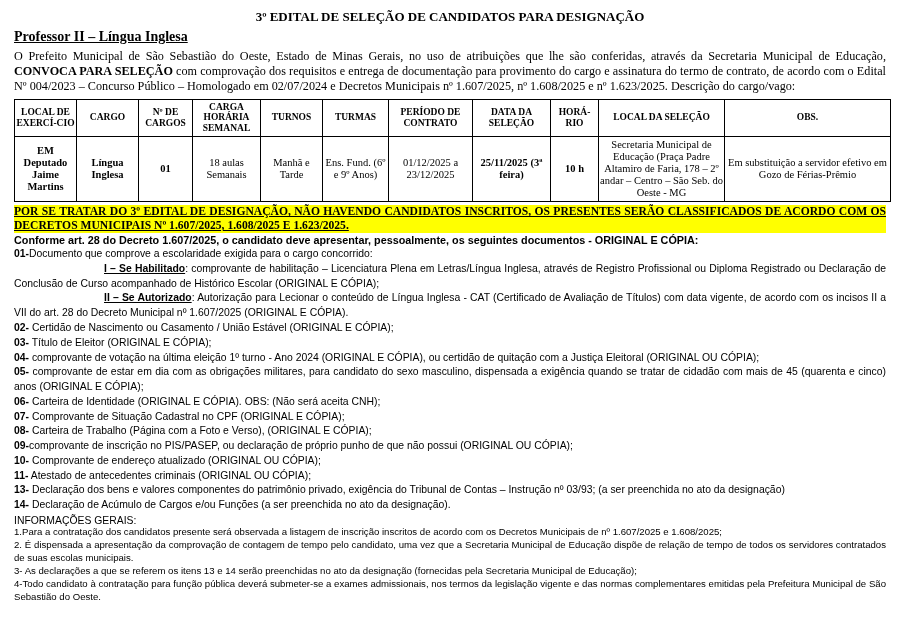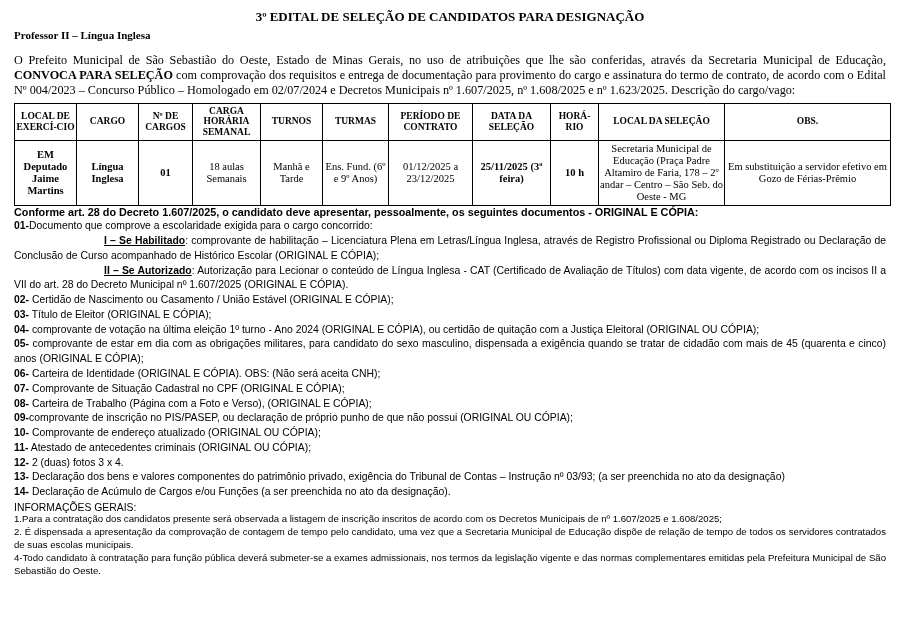--- a/index.html
+++ b/index.html
@@ -39,9 +39,10 @@
   }
   .cargo-title {
     font-family: "Liberation Serif", serif;
-    font-size: 11px;
-    font-weight: bold;
-    margin-bottom: 12px;
+    font-size: 14px;
+    font-weight: bold;
+    text-decoration: underline;
+    margin-bottom: 4px;
   }
   .intro {
     font-family: "Liberation Serif", serif;

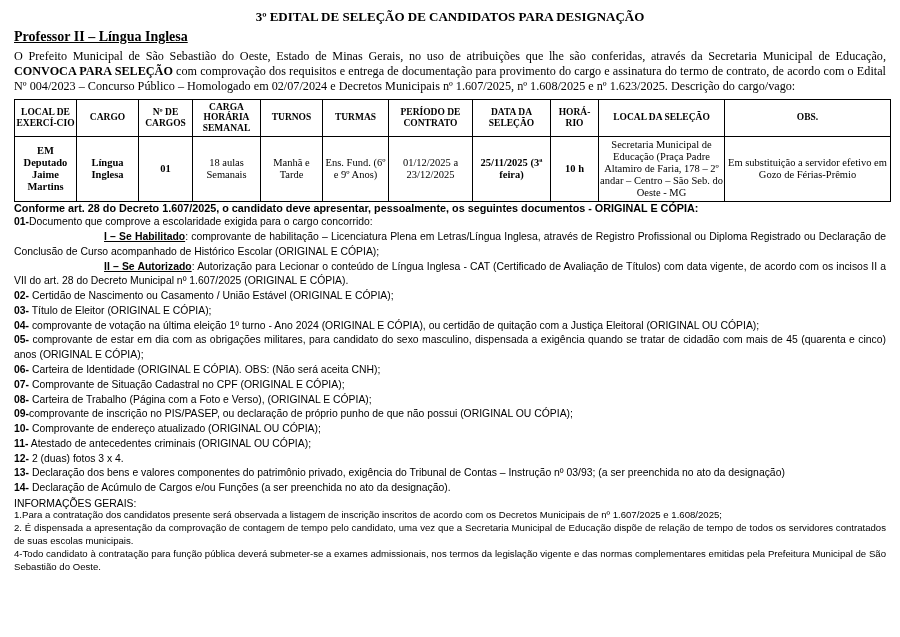--- a/index.html
+++ b/index.html
@@ -181,6 +181,7 @@
     </tbody>
   </table>
 
+  <div class="highlight-block">POR SE TRATAR DO 3º EDITAL DE DESIGNAÇÃO, NÃO HAVENDO CANDIDATOS INSCRITOS, OS PRESENTES SERÃO CLASSIFICADOS DE ACORDO COM OS DECRETOS MUNICIPAIS Nº 1.607/2025, 1.608/2025 E 1.623/2025.</div>
 
   <div class="conforme">Conforme art. 28 do Decreto 1.607/2025, o candidato deve apresentar, pessoalmente, os seguintes documentos - ORIGINAL E CÓPIA:</div>
 

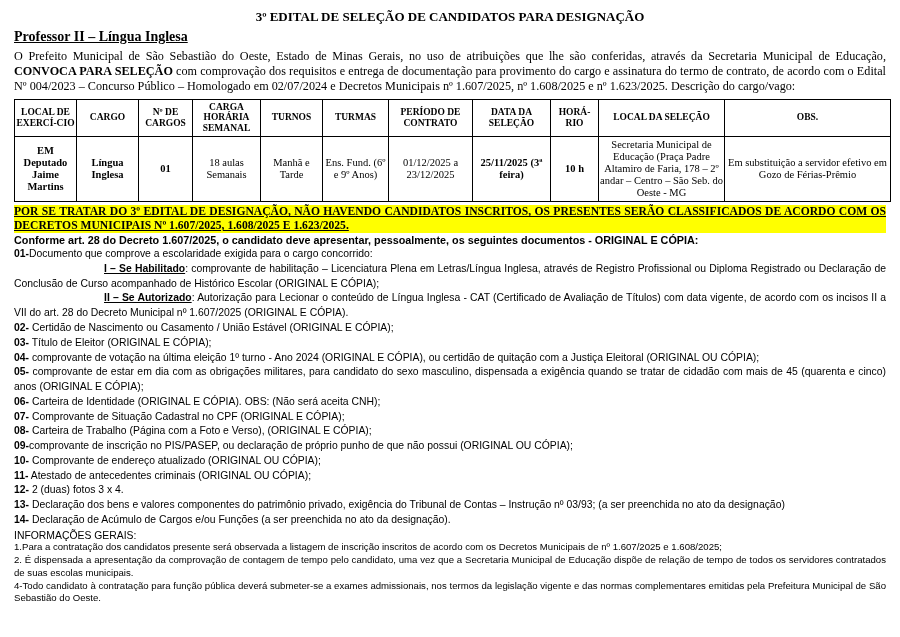--- a/index.html
+++ b/index.html
@@ -199,7 +199,6 @@
     <p><span class="b">09-</span><span>comprovante de inscrição no PIS/PASEP, ou declaração de próprio punho de que não possui (ORIGINAL OU CÓPIA);</span></p>
     <p><span class="b">10-</span><span> Comprovante de endereço atualizado (ORIGINAL OU CÓPIA);</span></p>
     <p><span class="b">11-</span><span> Atestado de antecedentes criminais (ORIGINAL OU CÓPIA);</span></p>
-    <p><span class="b">12-</span><span> 2 (duas) fotos 3 x 4.</span></p>
     <p><span class="b">13-</span><span> Declaração dos bens e valores componentes do patrimônio privado, exigência do Tribunal de Contas – Instrução nº 03/93; (a ser preenchida no ato da designação)</span></p>
     <p><span class="b">14-</span><span> Declaração de Acúmulo de Cargos e/ou Funções (a ser preenchida no ato da designação).</span></p>
     <p><span class="b"></span><span></span></p>

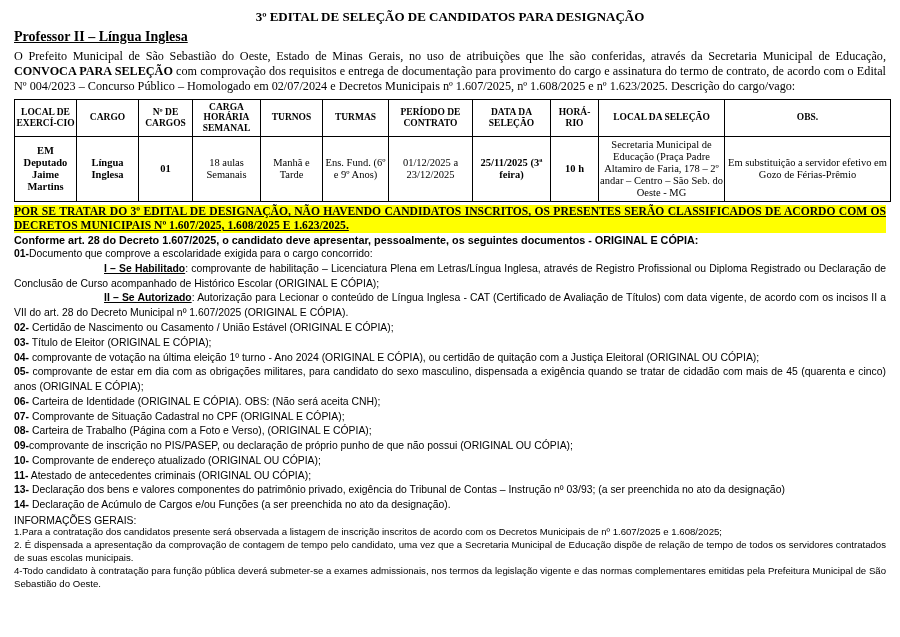--- a/index.html
+++ b/index.html
@@ -208,6 +208,7 @@
   <div class="info-text">
     <p>1.Para a contratação dos candidatos presente será observada a listagem de inscrição inscritos de acordo com os Decretos Municipais de nº  1.607/2025 e 1.608/2025;</p>
     <p>2. É dispensada a apresentação da comprovação de contagem de tempo pelo candidato, uma vez que a Secretaria Municipal de Educação dispõe de relação de tempo de todos os servidores contratados de suas escolas municipais.</p>
+    <p>3- As declarações a que se referem os itens 13 e 14 serão preenchidas no ato da designação (fornecidas pela Secretaria Municipal de Educação);</p>
     <p>4-Todo candidato à contratação para função pública deverá submeter-se a exames admissionais, nos termos da legislação vigente e das normas complementares emitidas pela Prefeitura Municipal de São Sebastião do Oeste.</p>
   </div>
 

